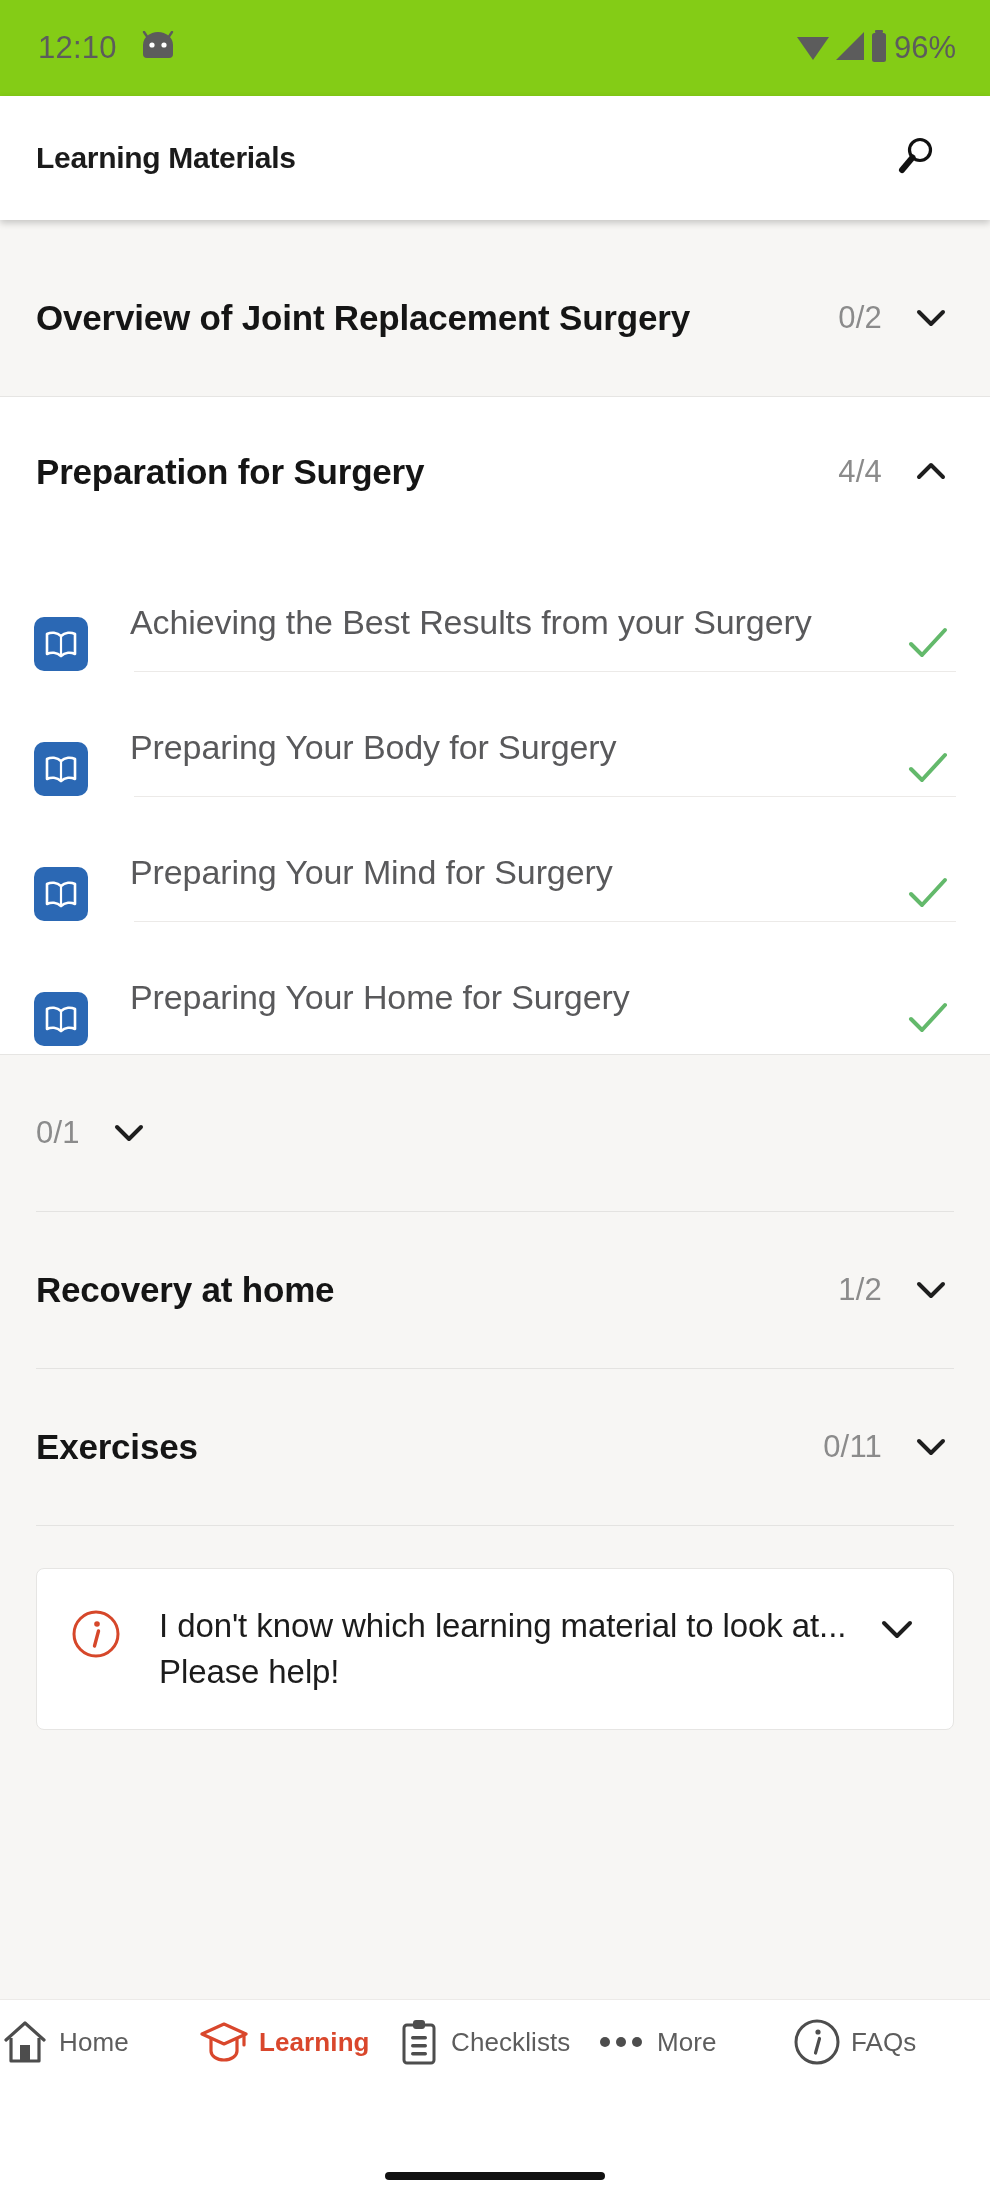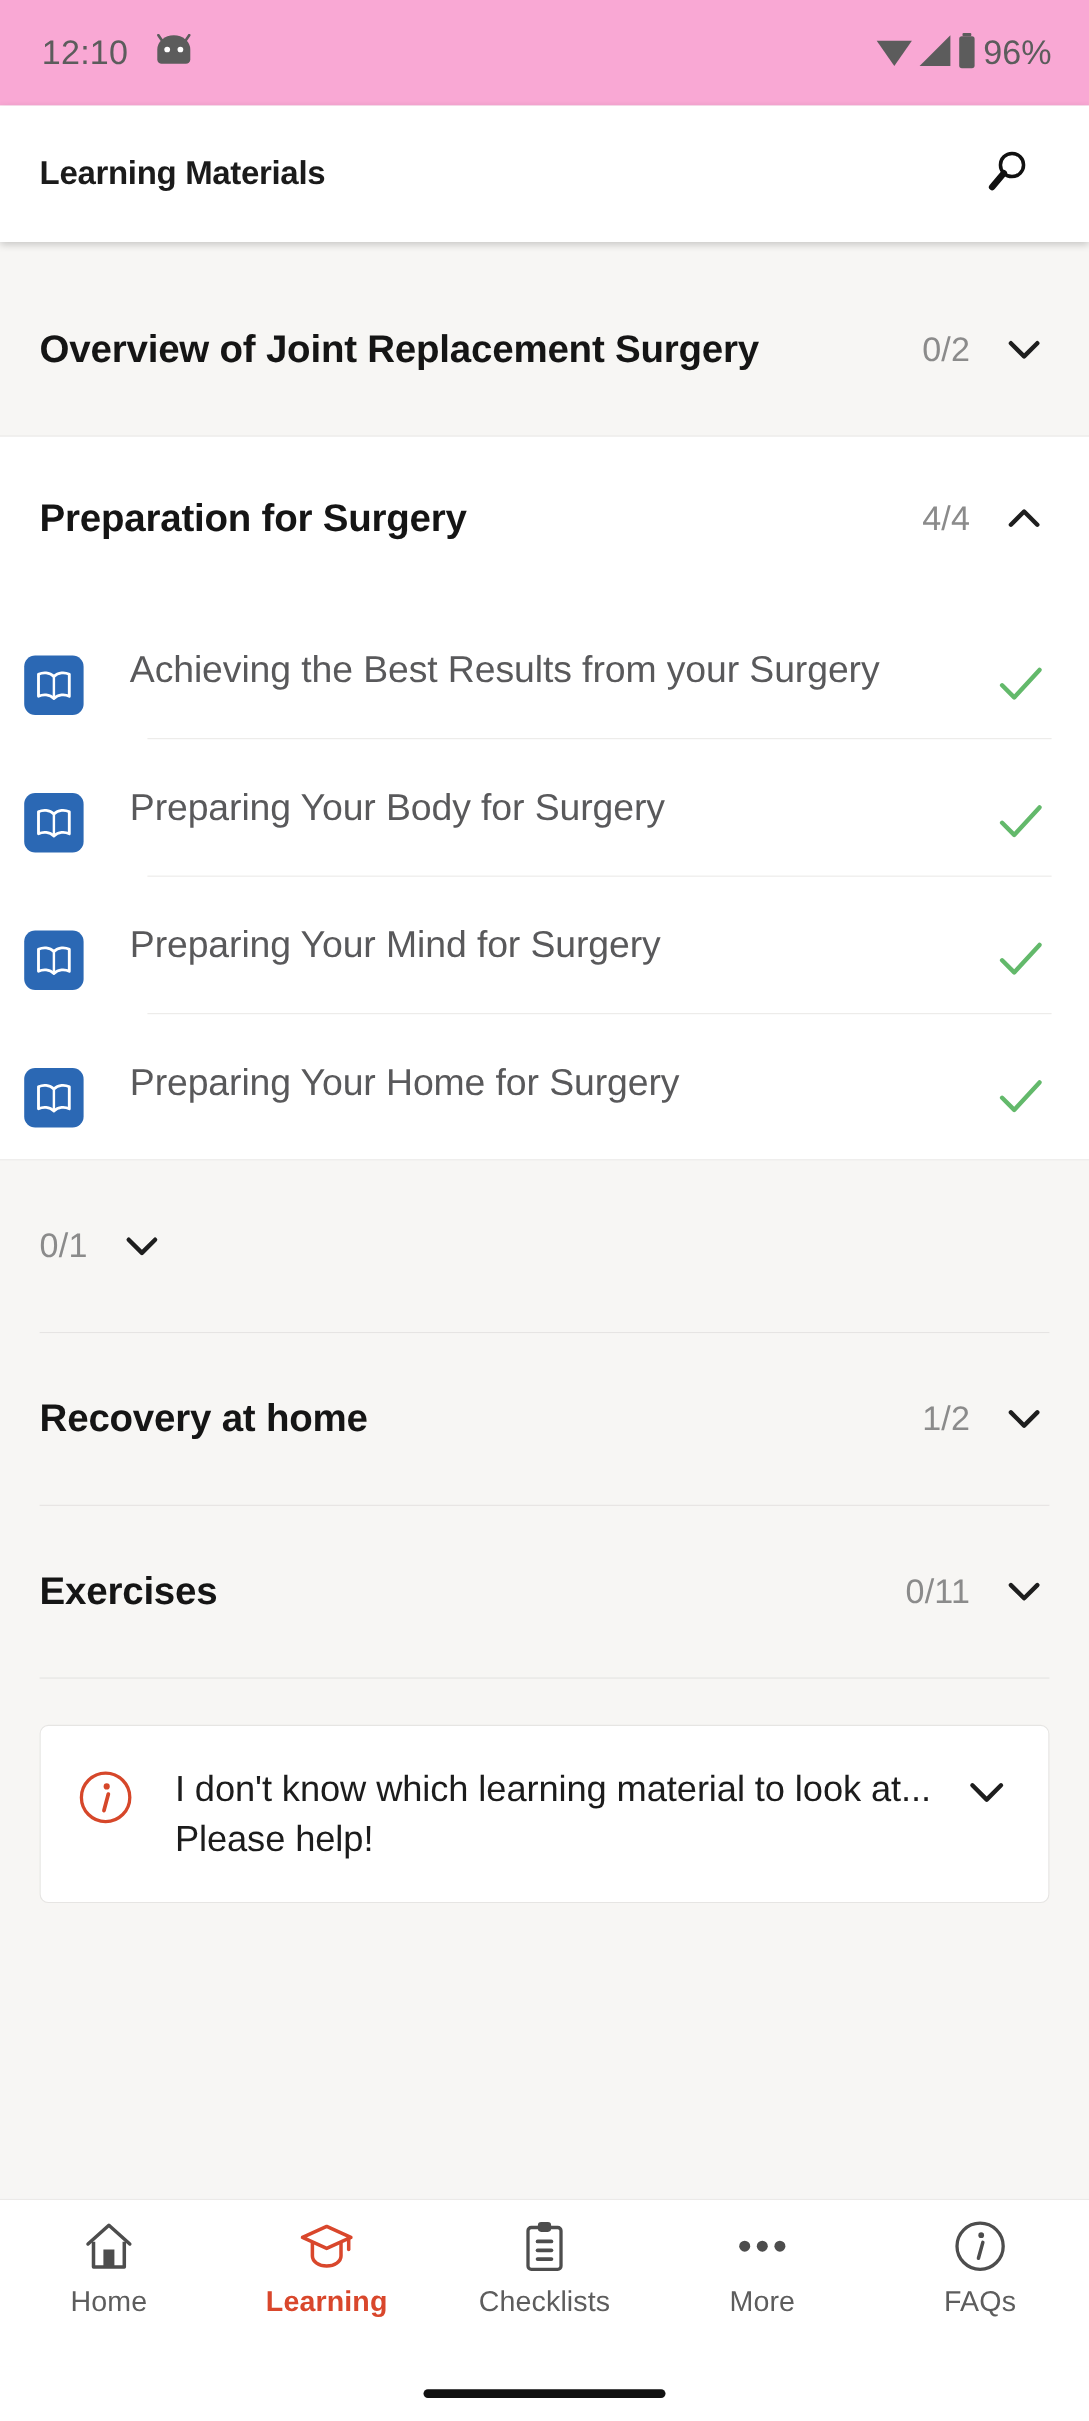--- a/index.html
+++ b/index.html
@@ -22,7 +22,7 @@
   .statusbar {
     height: 96px;
     flex: 0 0 96px;
-    background: #f9a8d4;
+    background: #84cc16;
     display: flex;
     align-items: center;
     justify-content: space-between;

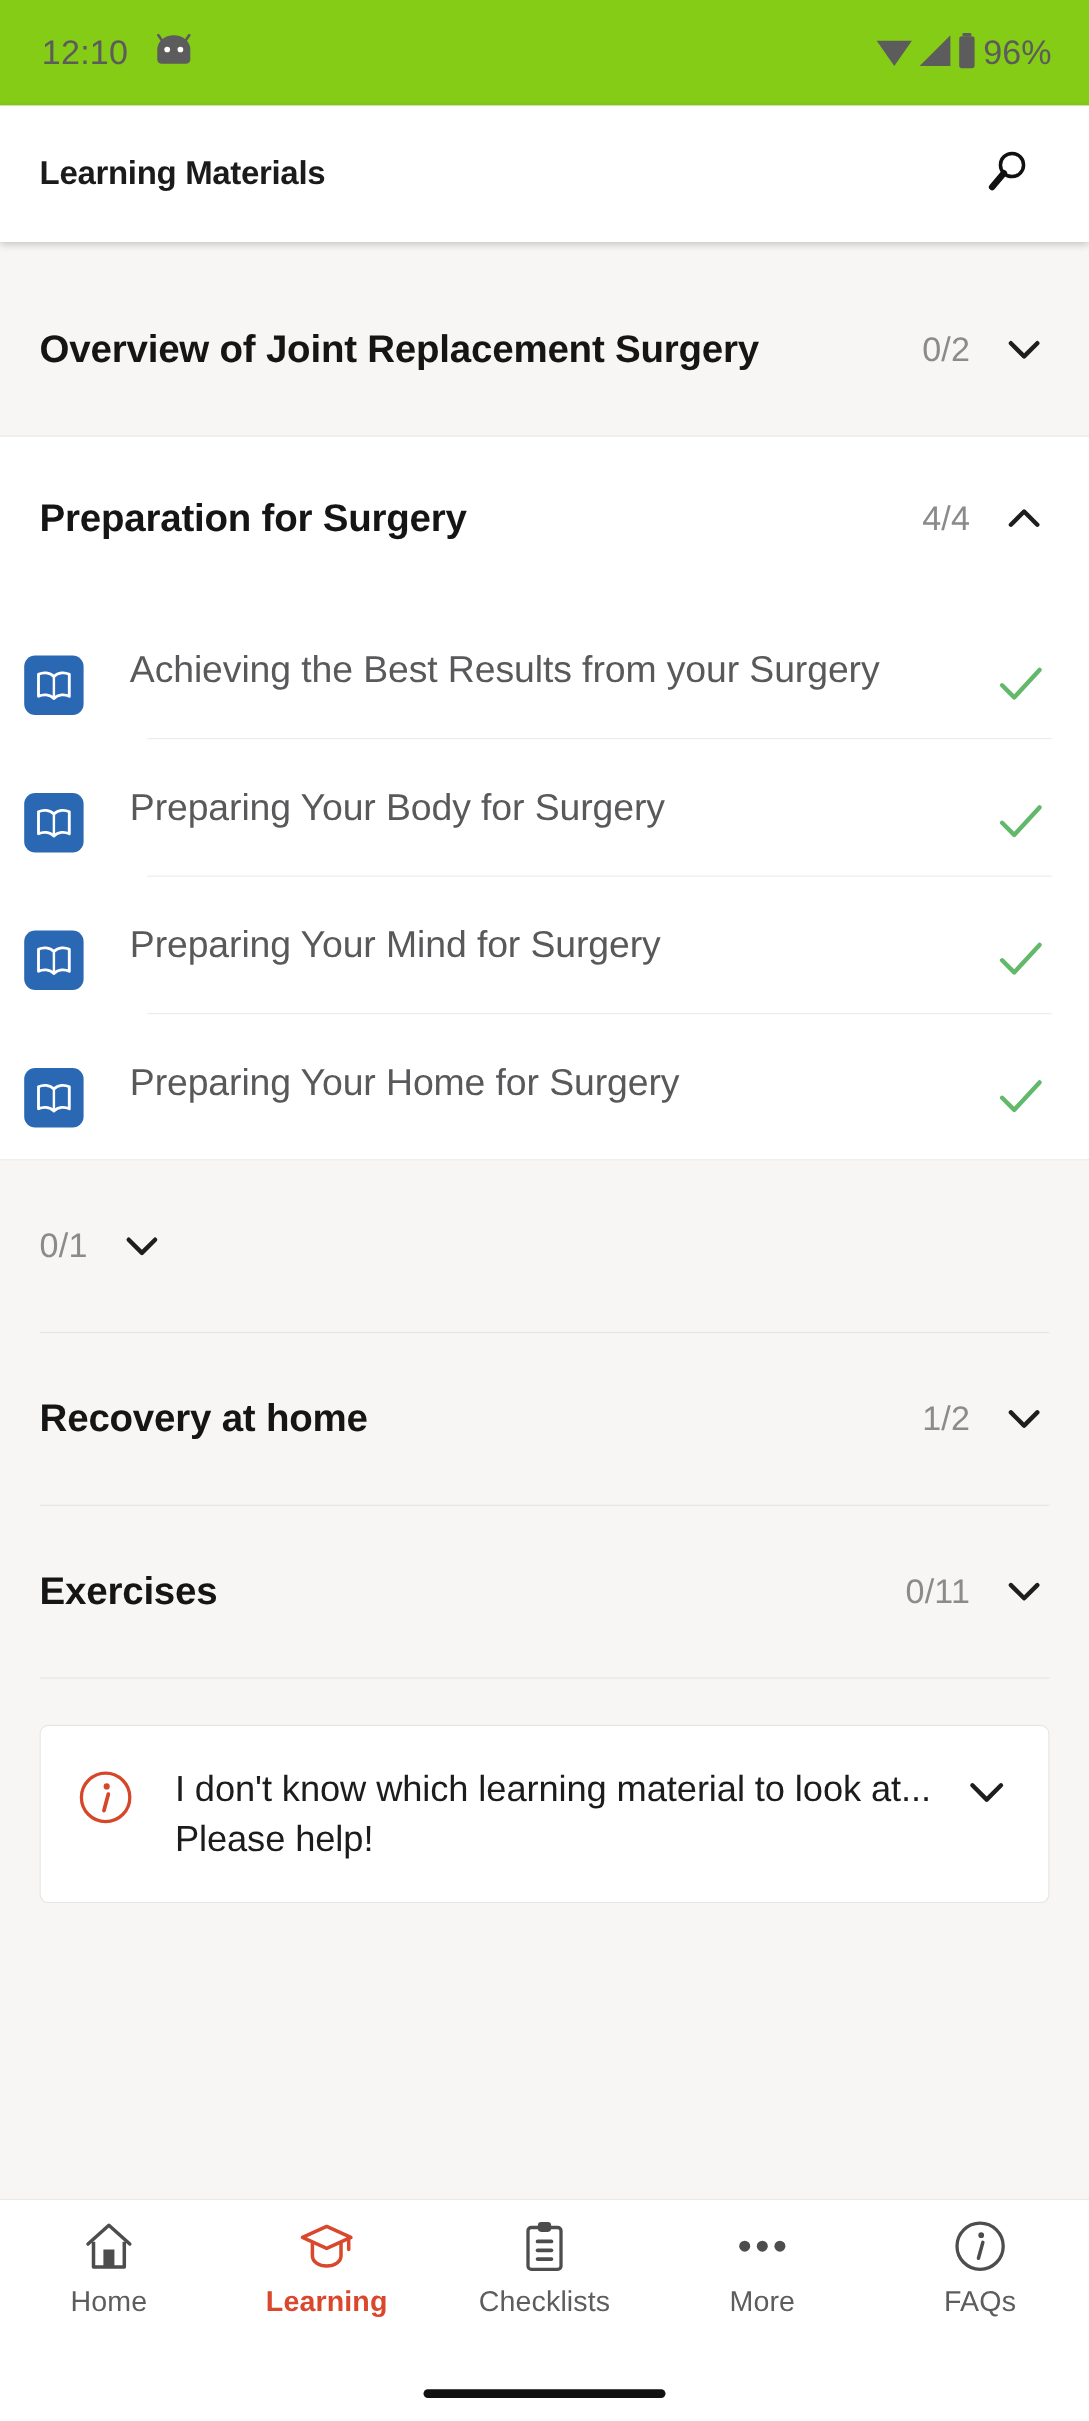--- a/index.html
+++ b/index.html
@@ -115,8 +115,8 @@
   .lessons { background: #ffffff; padding-bottom: 8px; }
   .lesson {
     display: flex;
-    align-items: center;
-    padding: 0 34px 0 22px;
+    align-items: flex-end;
+    padding: 0 34px 0 34px;
     min-height: 124px;
     position: relative;
   }

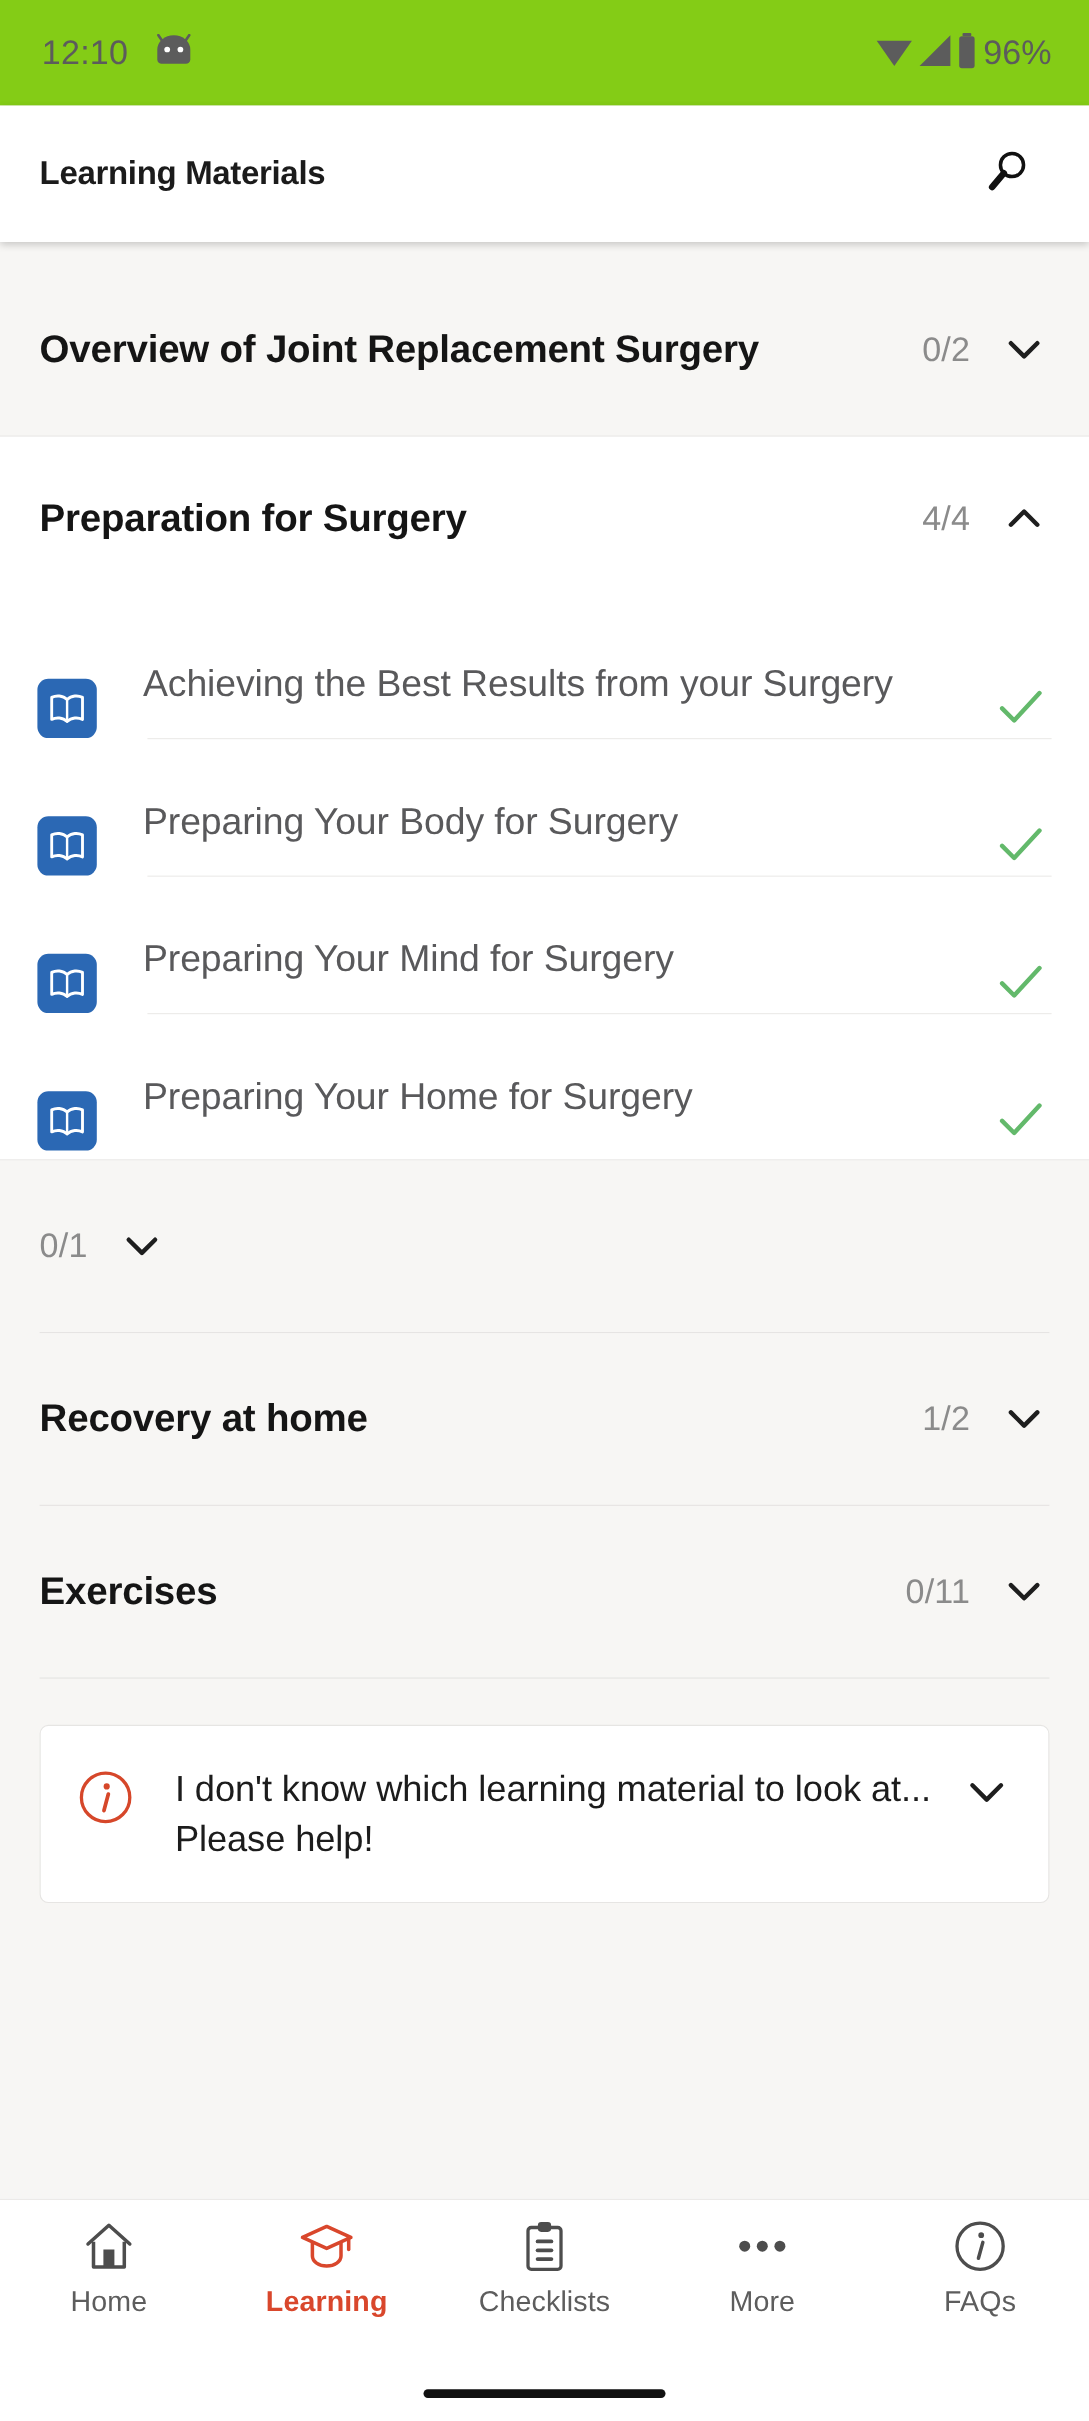--- a/index.html
+++ b/index.html
@@ -194,7 +194,7 @@
   .navitem {
     flex: 1 1 0;
     display: flex;
-    flex-direction: column;
+    flex-direction: row;
     align-items: center;
     gap: 9px;
   }

